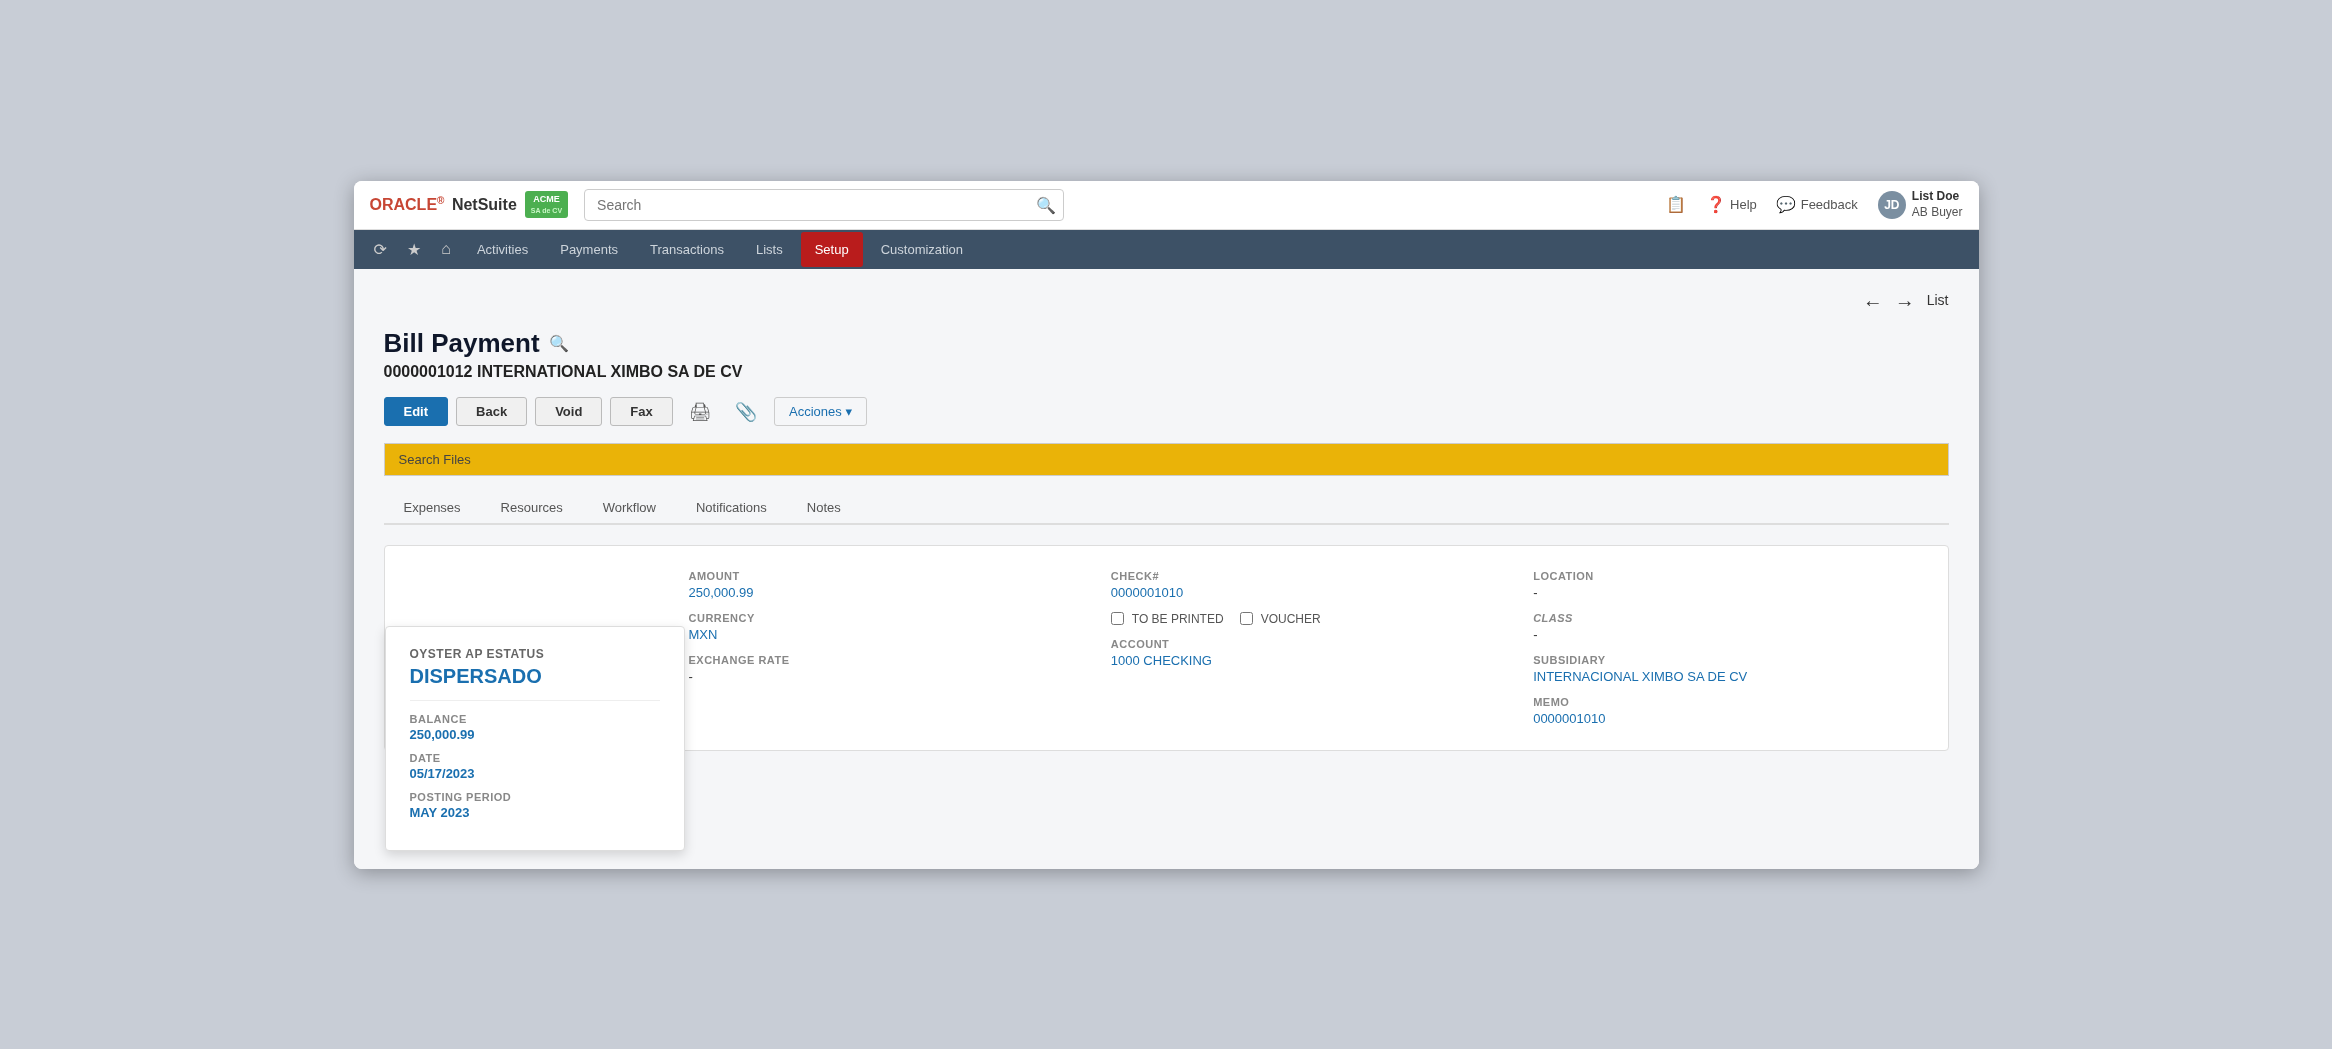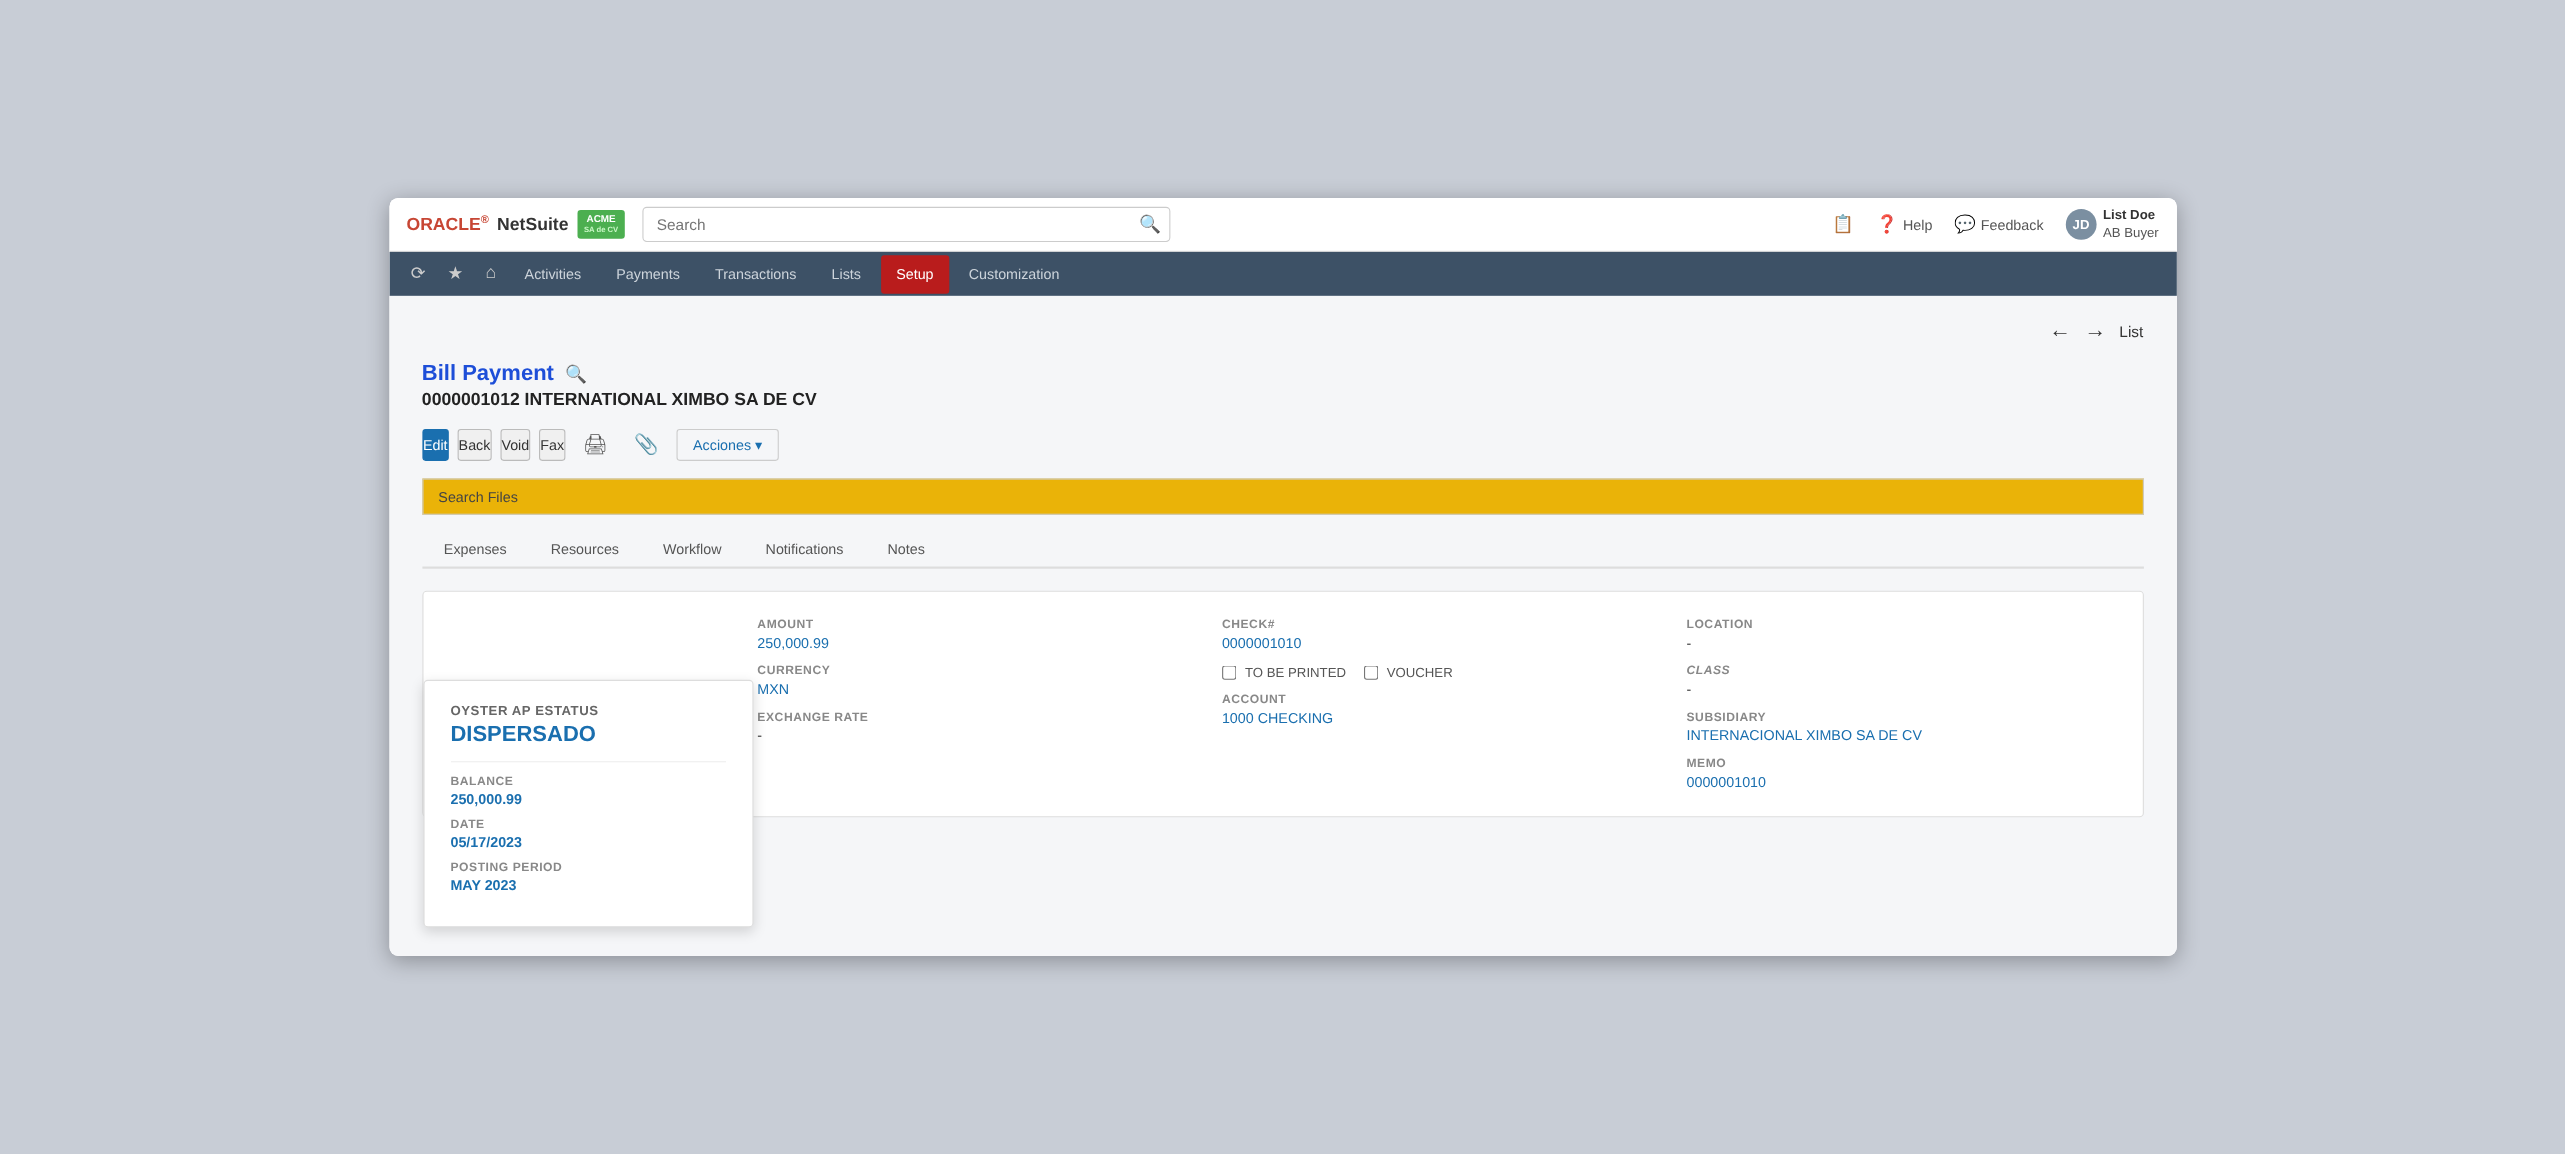--- a/index.html
+++ b/index.html
@@ -173,9 +173,9 @@
       gap: 10px;
     }
     .page-title {
-      font-size: 20px;
-      font-weight: bold;
-      color: #1d4ed8;
+      font-size: 26px;
+      font-weight: bold;
+      color: #0f172a;
     }
     .search-docs-icon {
       color: #555;

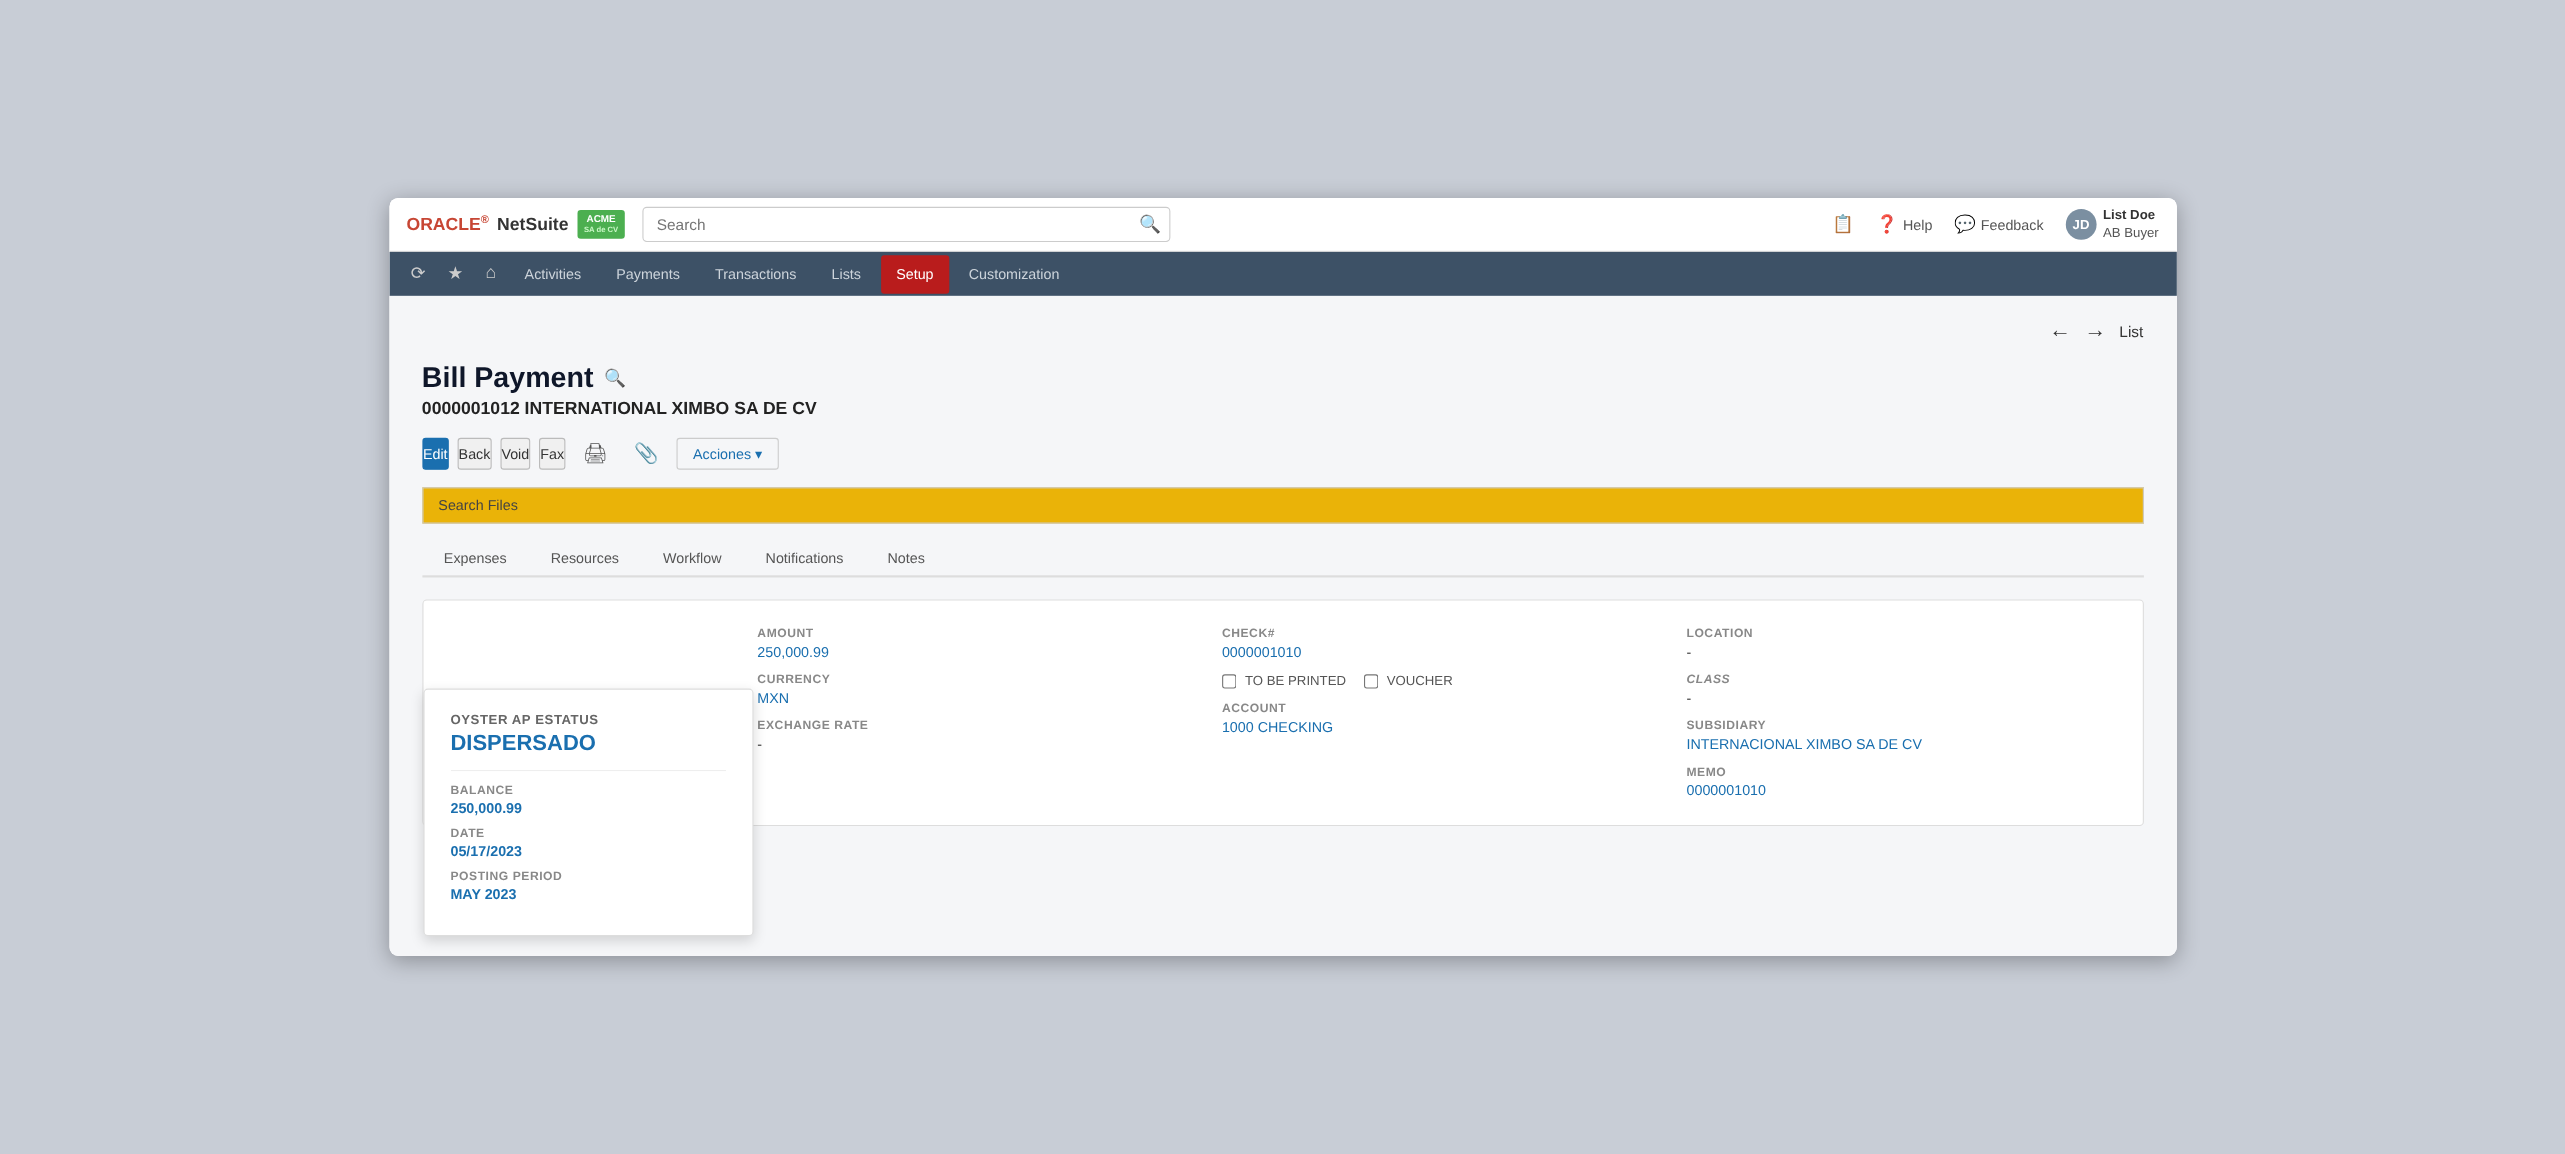--- a/index.html
+++ b/index.html
@@ -197,14 +197,14 @@
       margin: 16px 0;
     }
     .btn {
-      padding: 6px 0;
+      padding: 6px 19px;
       font-size: 13px;
       border-radius: 3px;
       cursor: pointer;
       border: 1px solid #bbb;
       background: #f0f0f0;
       color: #333;
-      font-weight: 400;
+      font-weight: 700;
     }
     .btn-primary {
       background: #1a6faf;

